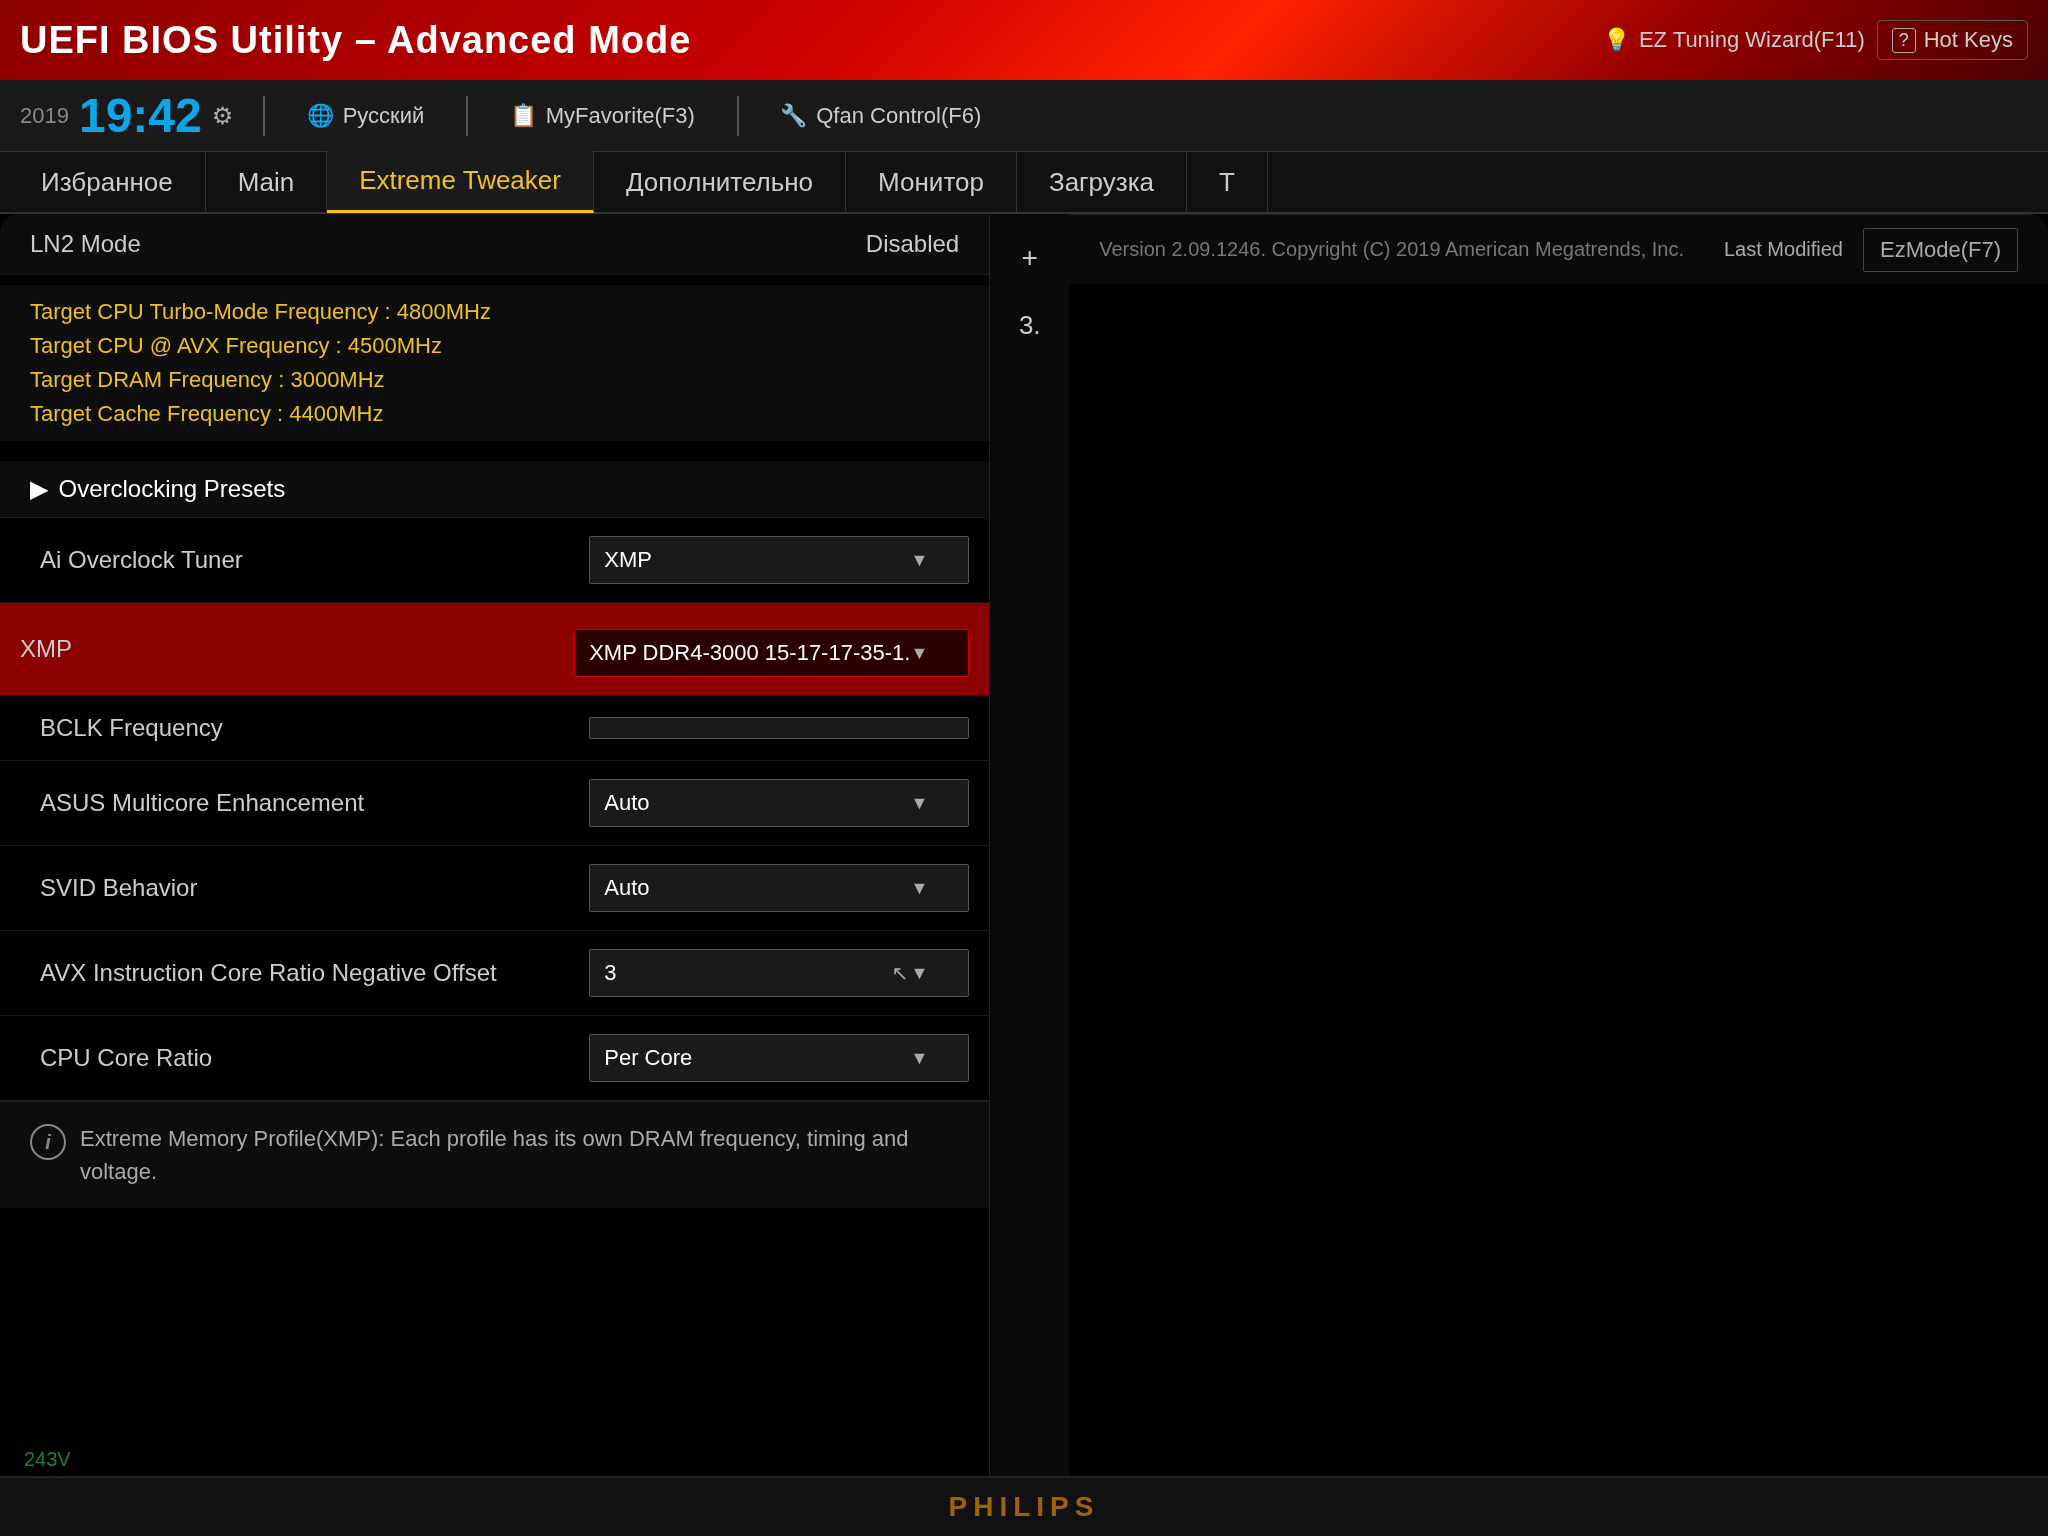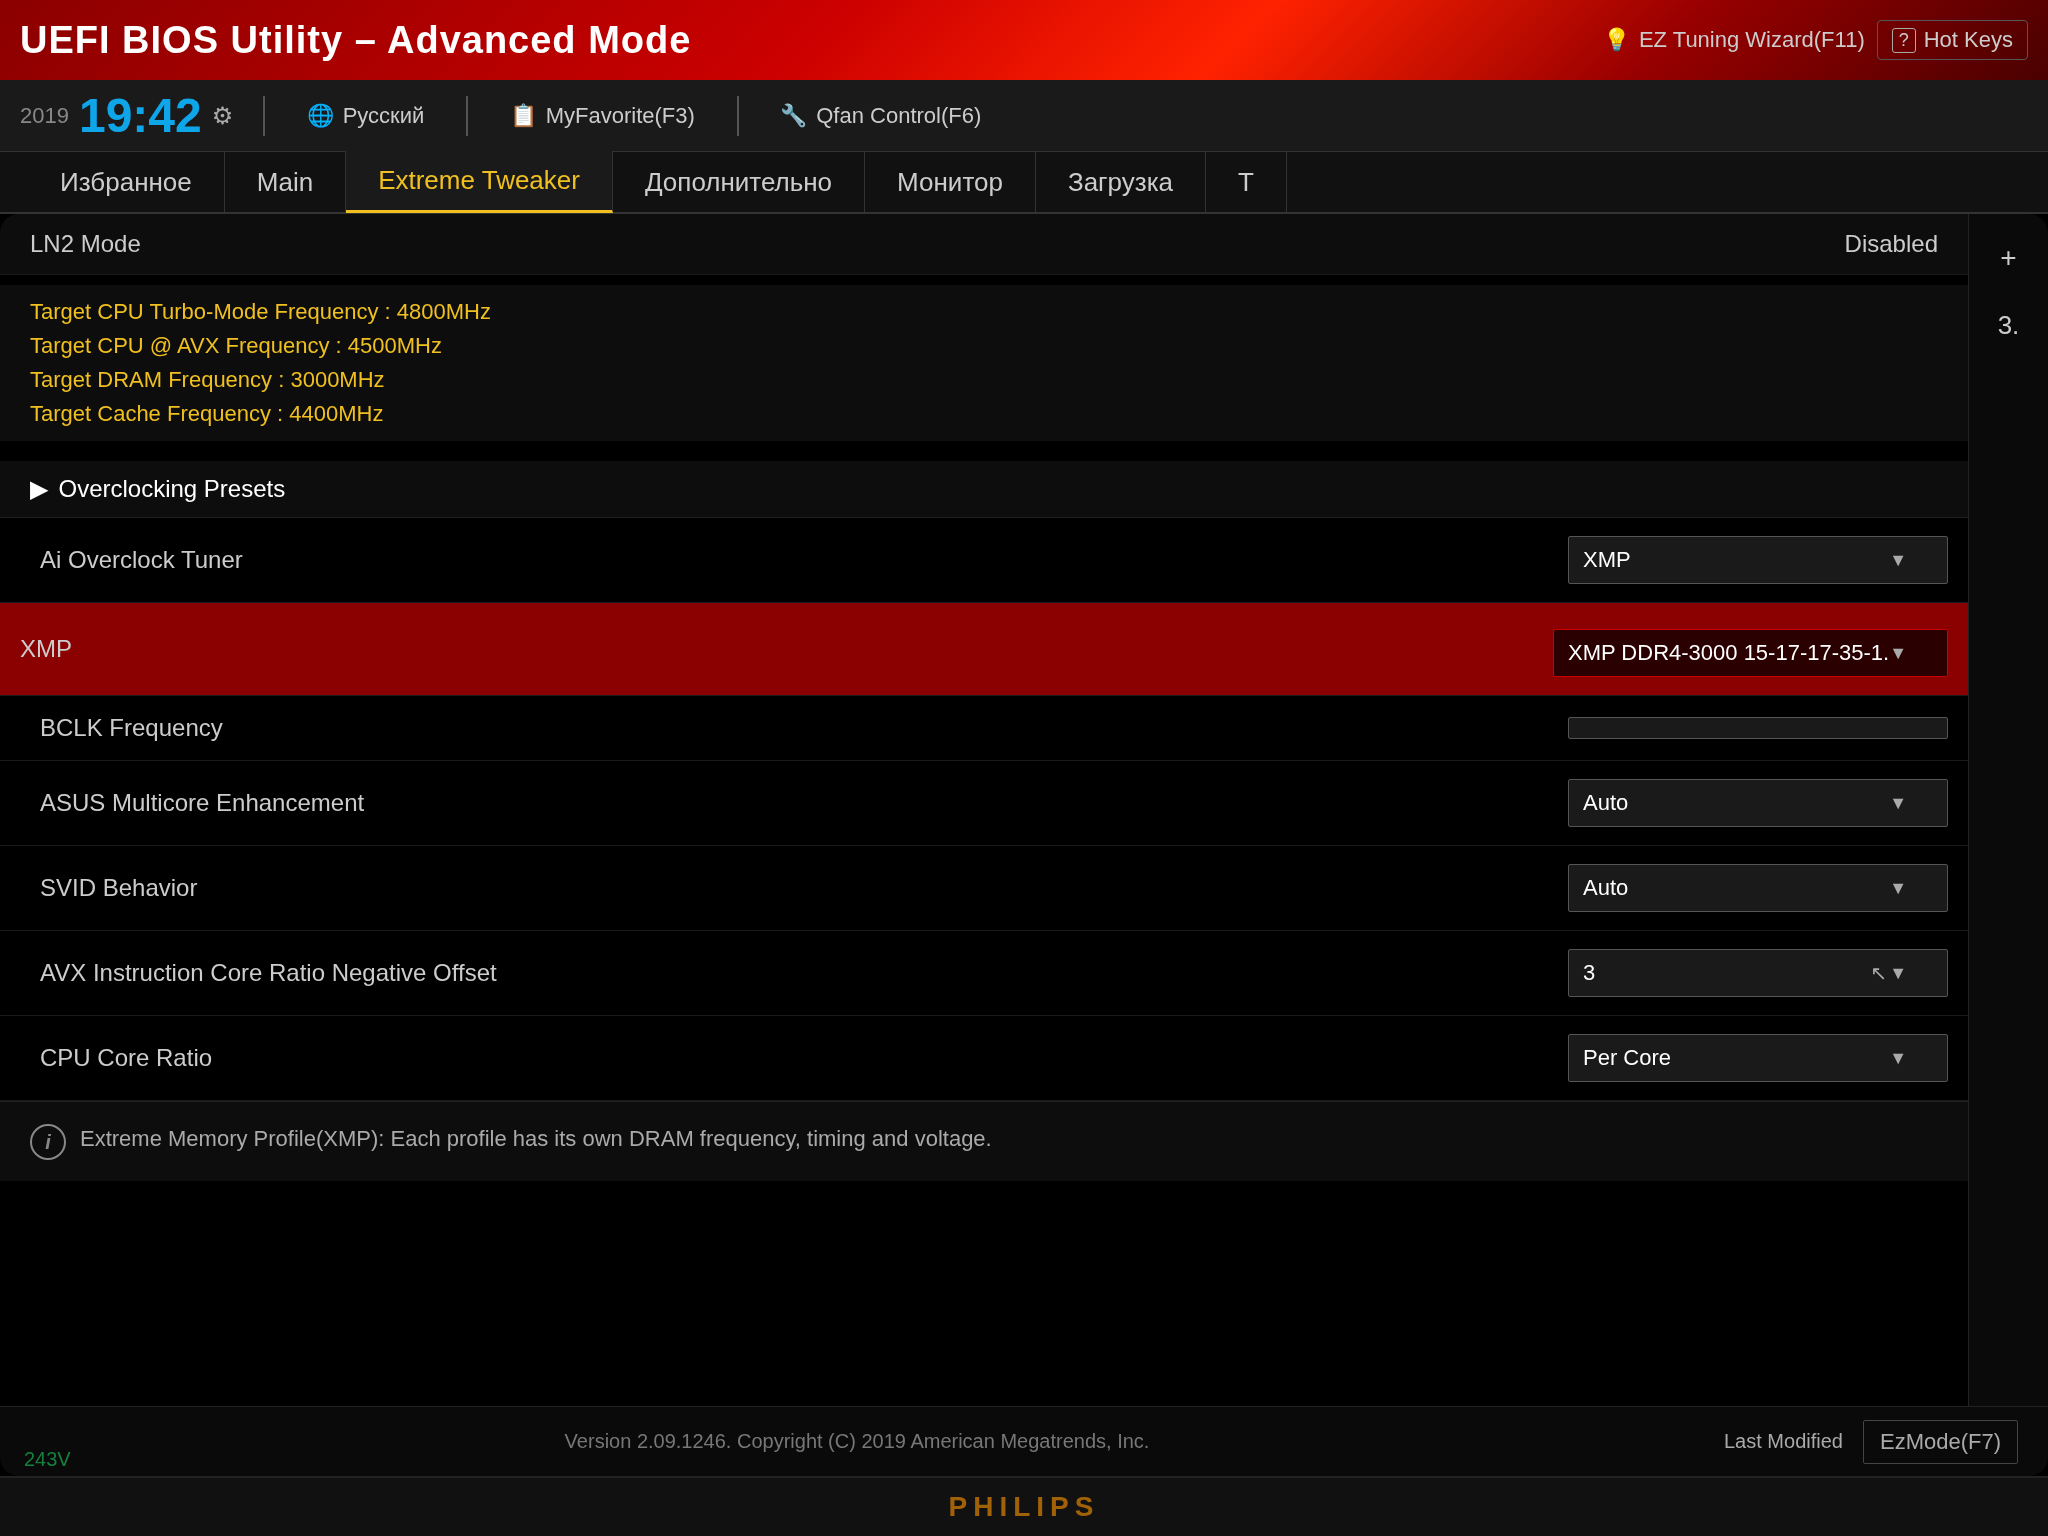--- a/index.html
+++ b/index.html
@@ -98,7 +98,7 @@
       height: 62px;
       display: flex;
       align-items: center;
-      padding: 0 28px;
+      padding: 0 9px;
       border-bottom: 2px solid #333;
       gap: 0;
     }

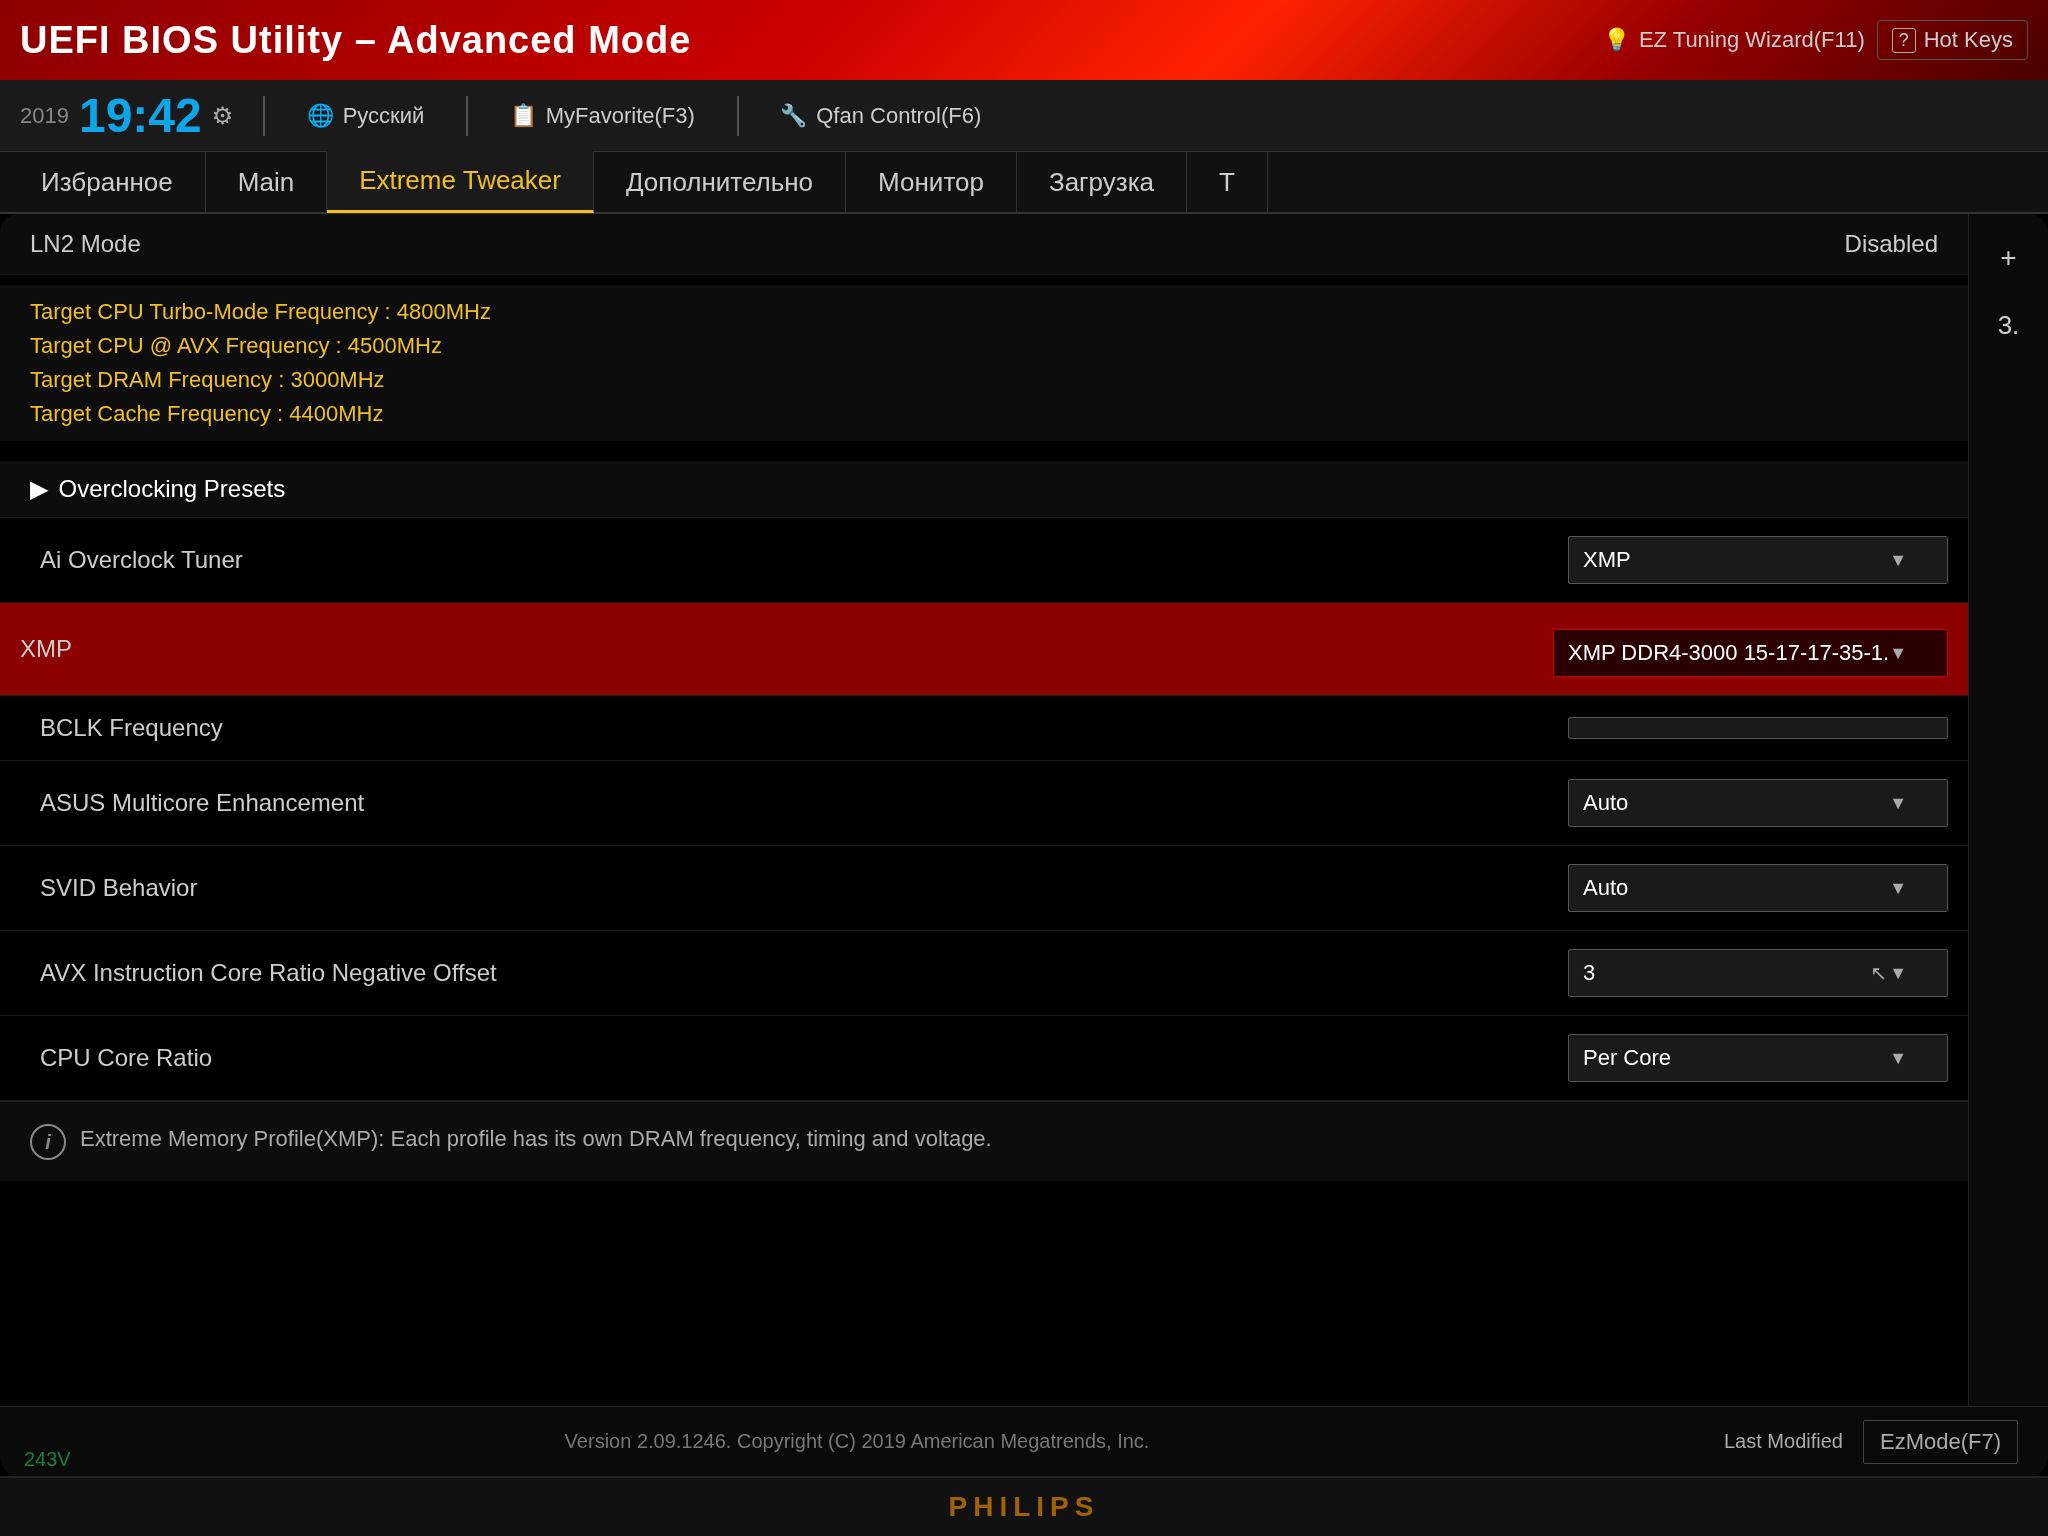--- a/index.html
+++ b/index.html
@@ -328,7 +328,6 @@
     .content-area {
       flex: 1;
       display: flex;
-      flex-direction: column;
       overflow: hidden;
       border-radius: 19px;
     }

